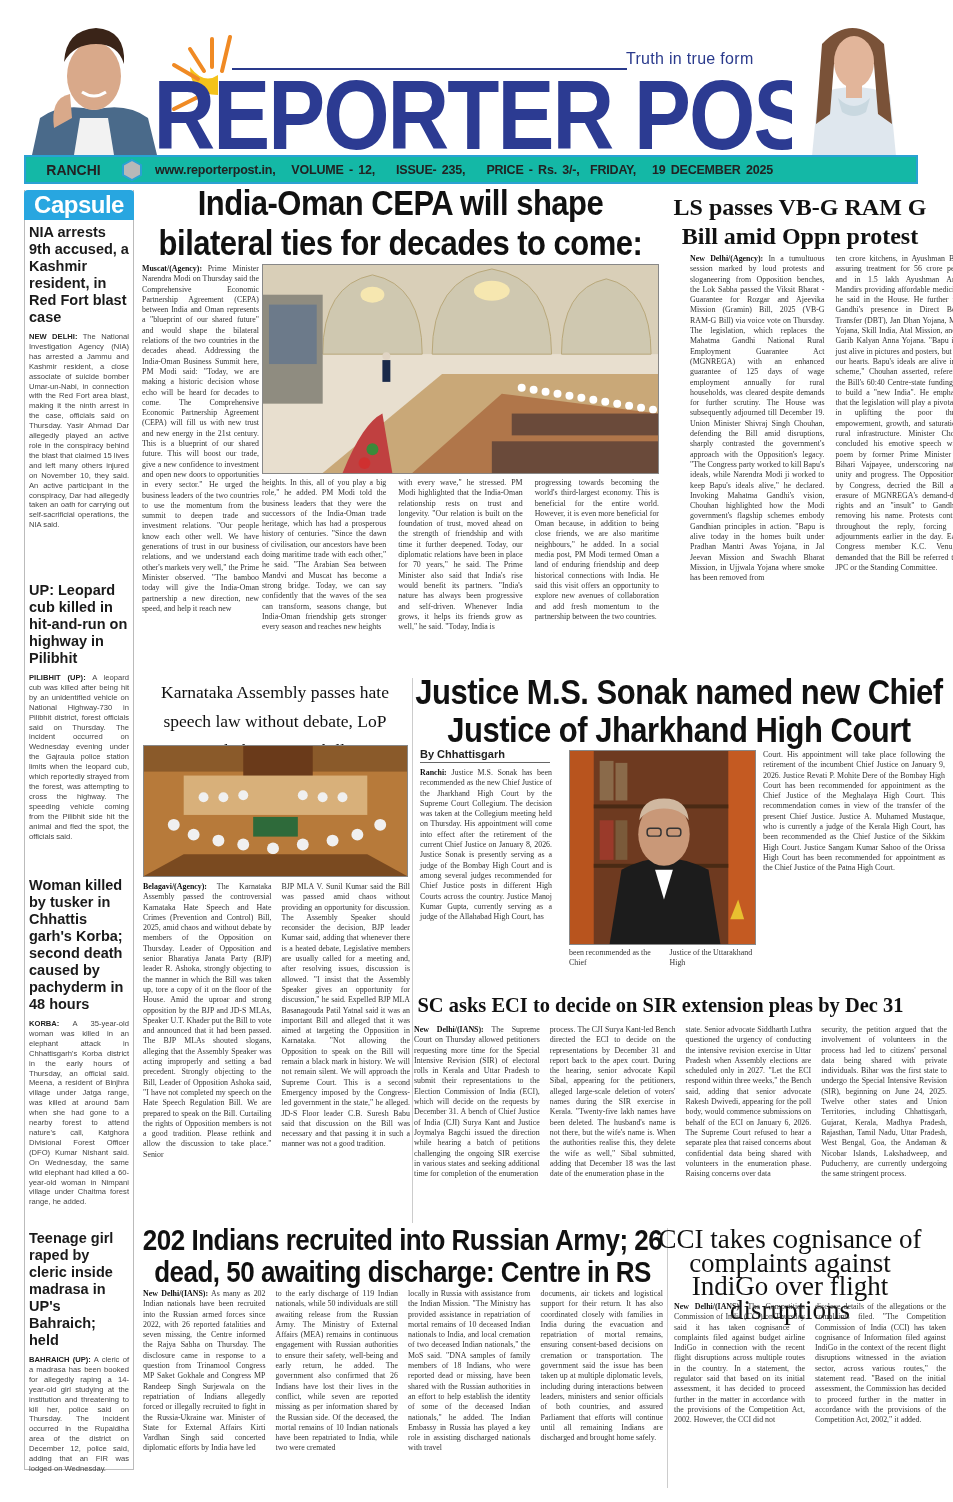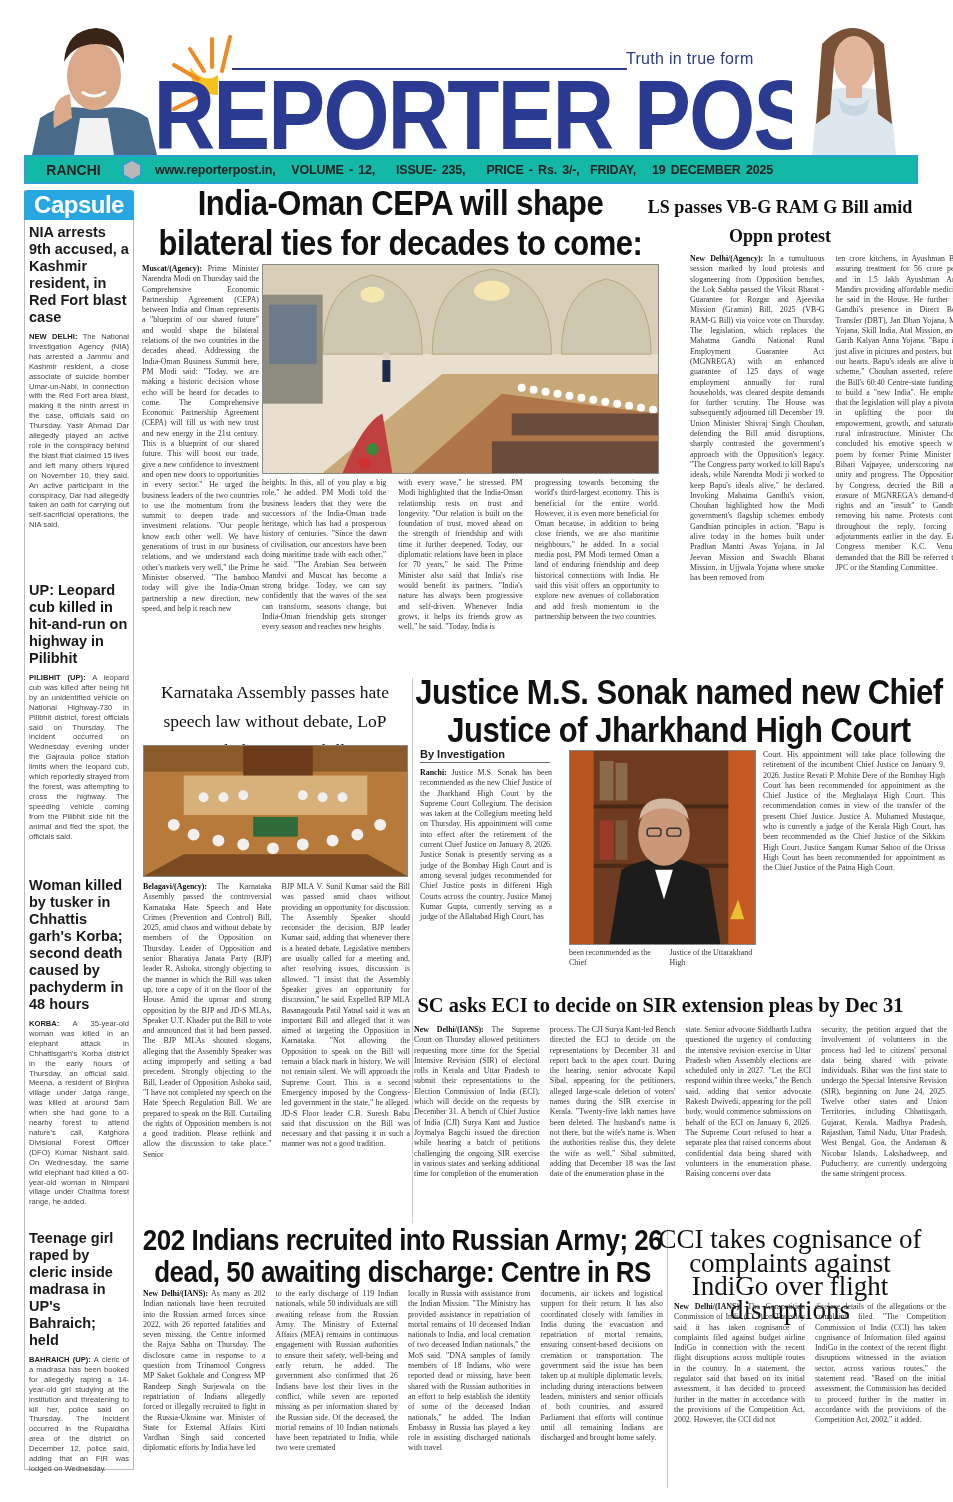--- a/index.html
+++ b/index.html
@@ -43,7 +43,7 @@
   .lead-headline { position: absolute; left: 143px; top: 192px; width: 515px; font-size: 31px; line-height: 34px; }
 
   
-  .ls-headline { position: absolute; left: 640px; top: 193px; width: 280px; font-size: 18px; line-height: 29px; font-family: Liberation Serif, serif; }
+  .ls-headline { position: absolute; left: 660px; top: 193px; width: 280px; font-size: 24px; line-height: 29px; font-family: Liberation Serif, serif; }
 
   
   .kar-headline { position: absolute; left: 140px; top: 678px; width: 270px; font-size: 17.5px; line-height: 29px; }

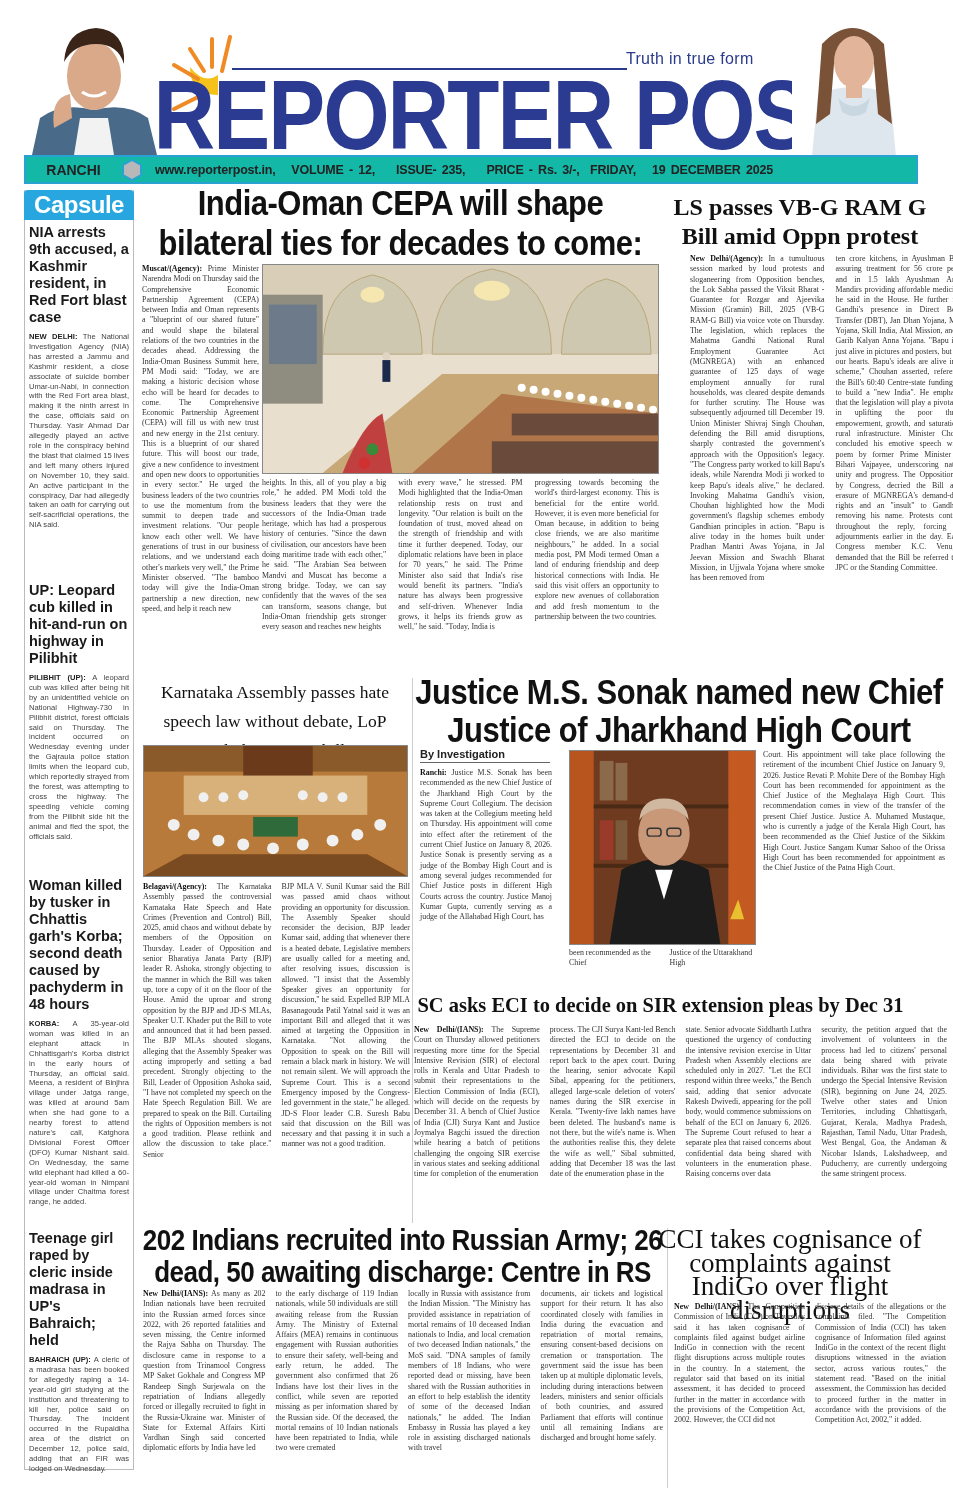--- a/index.html
+++ b/index.html
@@ -223,7 +223,7 @@
 <div class="divider-v" style="left:412px; top:678px; height:545px;"></div>
 
 <div class="jus-headline headline-impact">Justice M.S. Sonak named new Chief Justice of Jharkhand High Court</div>
-<div class="byline">By Investigation</div>
+<div class="byline">By Chhattisgarh</div>
 <div class="cols" style="left:420px; top:768px; width:132px; height:200px;">
   <div class="col"><b>Ranchi:</b><span> Justice M.S. Sonak has been recommended as the new Chief Justice of the Jharkhand High Court by the Supreme Court Collegium. The decision was taken at the Collegium meeting held on Thursday. His appointment will come into effect after the retirement of the current Chief Justice on January 8, 2026. Justice Sonak is presently serving as a judge of the Bombay High Court and is among several judges recommended for Chief Justice posts in different High Courts across the country. Justice Manoj Kumar Gupta, currently serving as a judge of the Allahabad High Court, has</span></div>
 </div>

